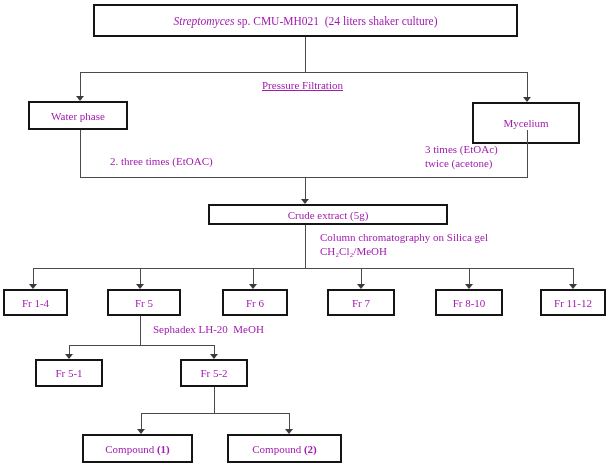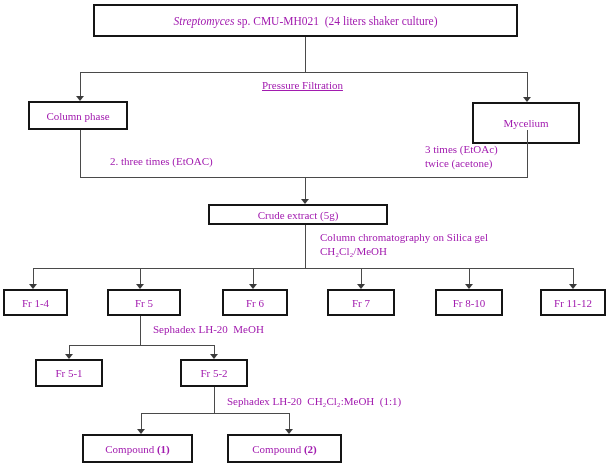--- a/index.html
+++ b/index.html
@@ -34,7 +34,7 @@
   </div>
 
   <div class="box" style="left:28px; top:101px; width:100px; height:29px;">
-    <span>Column phase</span>
+    <span>Water phase</span>
   </div>
 
   <div class="box" style="left:472px; top:102px; width:108px; height:42px;">

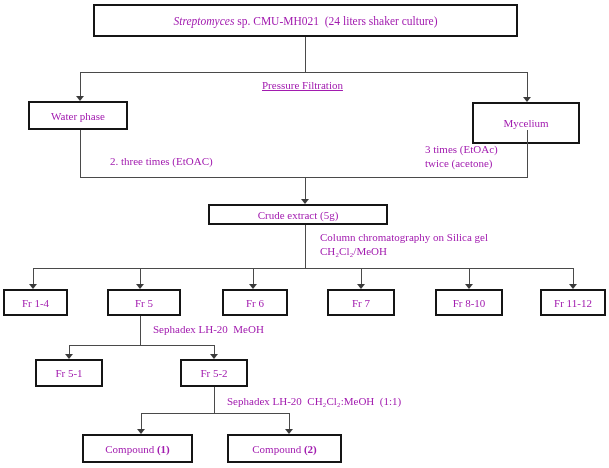--- a/index.html
+++ b/index.html
@@ -41,7 +41,7 @@
     <span>Mycelium</span>
   </div>
 
-  <div class="box" style="left:208px; top:204px; width:180px; height:21px;">
+  <div class="box" style="left:208px; top:204px; width:240px; height:21px;">
     <span>Crude extract (5g)</span>
   </div>
 

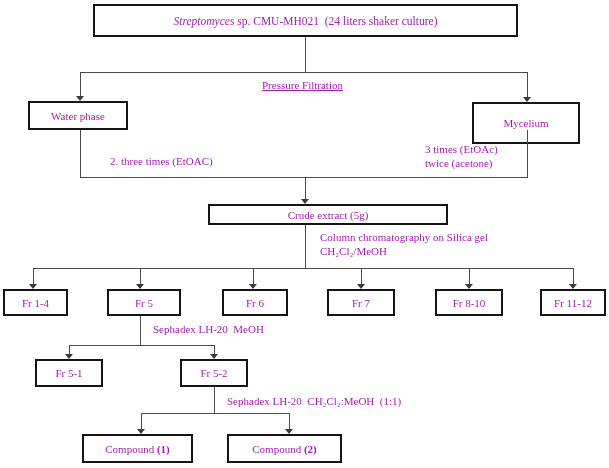--- a/index.html
+++ b/index.html
@@ -90,7 +90,6 @@
 
   <div class="lbl" style="left:153px; top:323px;">Sephadex LH-20  MeOH</div>
 
-  <div class="lbl" style="left:227px; top:395px;">Sephadex LH-20  CH₂Cl₂:MeOH  (1:1)</div>
 
   <div class="vl" style="left:305px; top:37px; height:36px;"></div>
   <div class="hl" style="left:80px; top:72px; width:448px;"></div>

